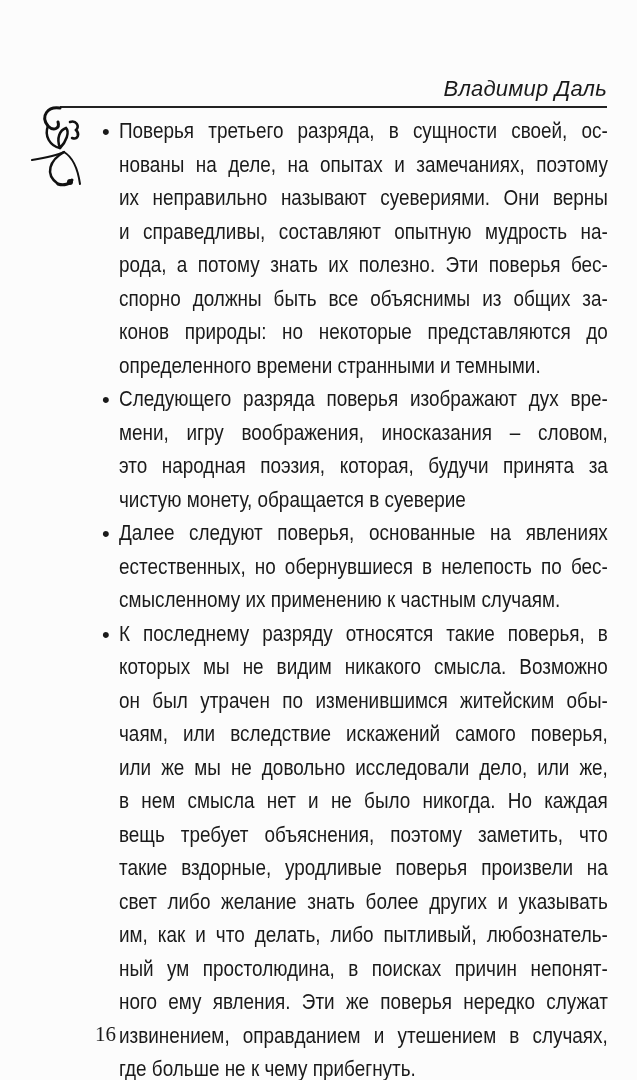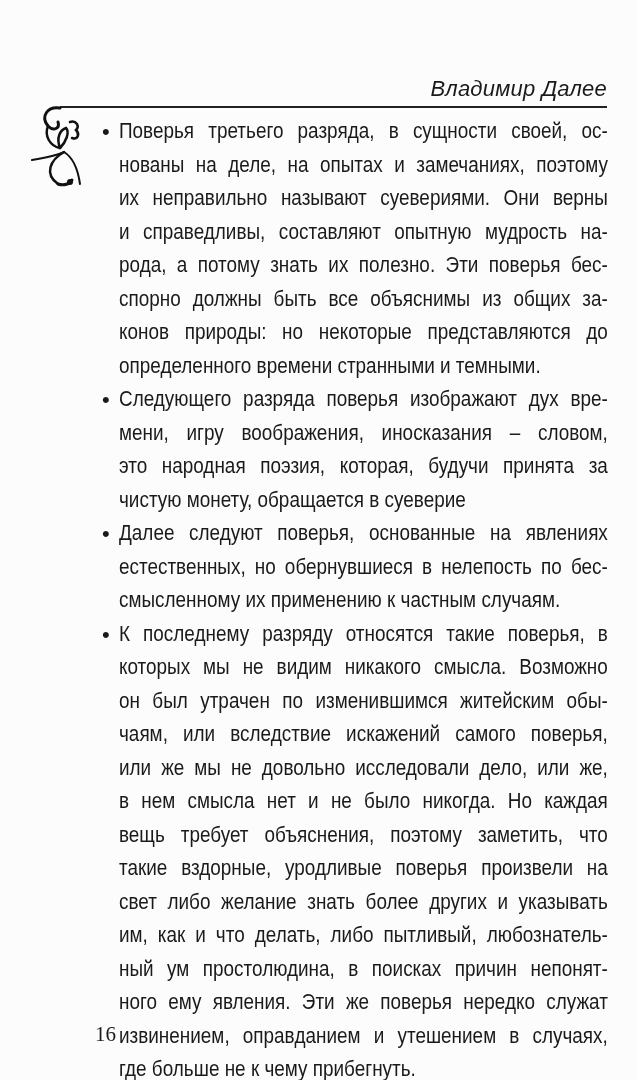--- a/index.html
+++ b/index.html
@@ -22,7 +22,7 @@
 </head>
 <body>
 
-<div class="running-head">Владимир Далее</div>
+<div class="running-head">Владимир Даль</div>
 <div class="rule"></div>
 
 <svg class="ornament" viewBox="0 0 62 88">

